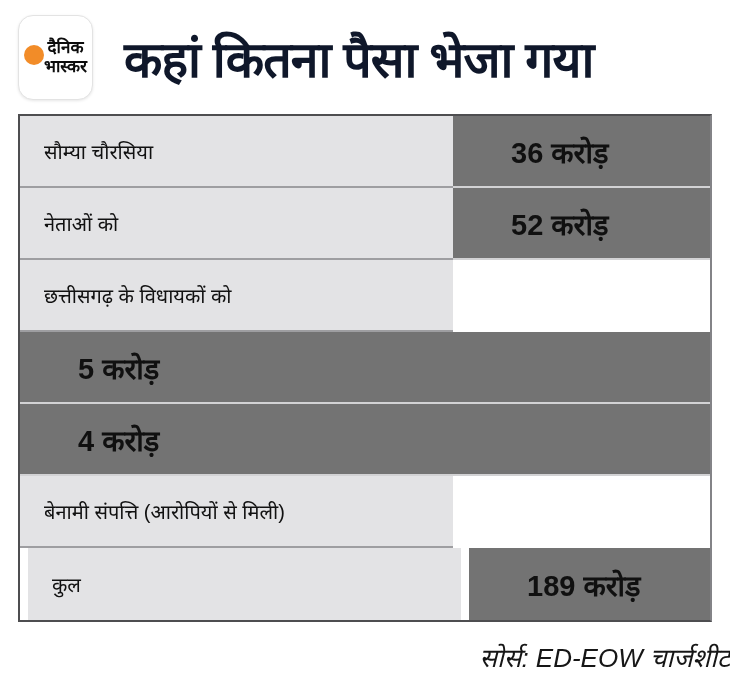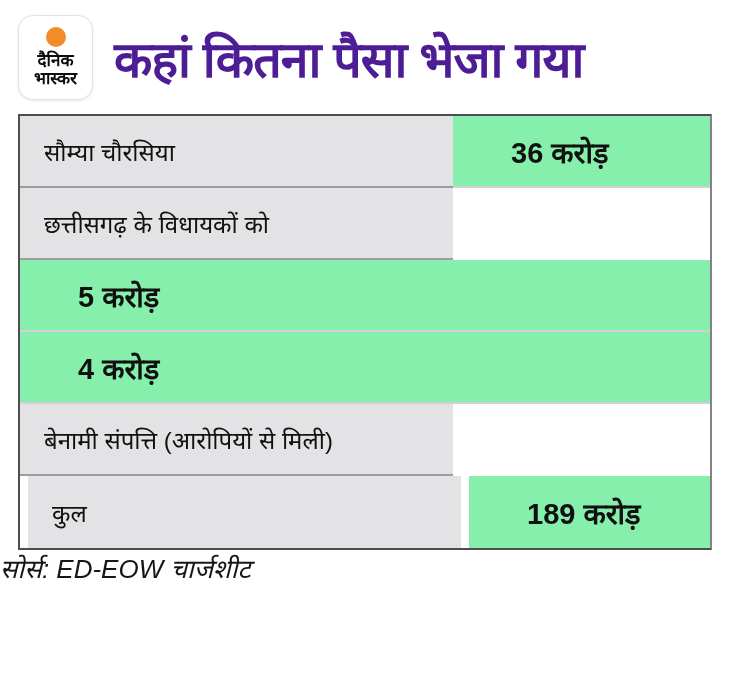--- a/index.html
+++ b/index.html
@@ -25,7 +25,7 @@
     border-radius: 15px;
     box-shadow: 0 1px 3px rgba(0,0,0,0.10);
     display: flex;
-    flex-direction: column;
+    flex-direction: row;
     align-items: center;
     justify-content: center;
   }

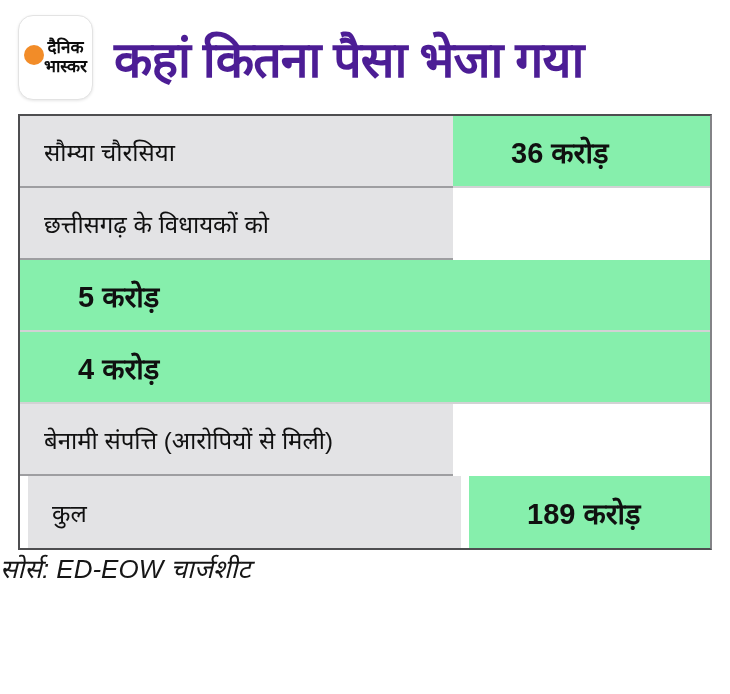--- a/index.html
+++ b/index.html
@@ -43,11 +43,11 @@
     white-space: nowrap;
   }
   .title {
-    margin-left: 21px;
+    margin-left: 31px;
     font-size: 50px;
     font-weight: 800;
     letter-spacing: -1px;
-    color: #4c1d95;
+    color: #0f172a;
     white-space: nowrap;
   }
   

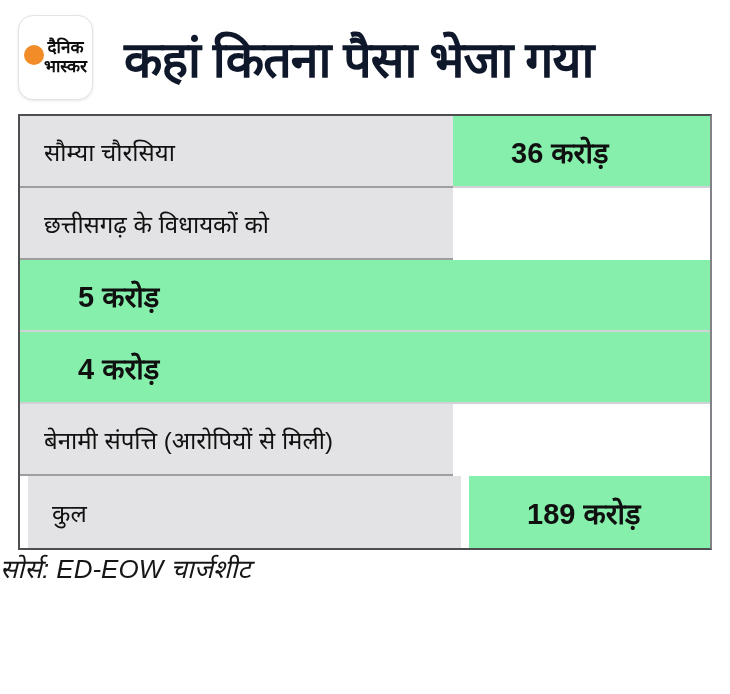--- a/index.html
+++ b/index.html
@@ -64,7 +64,7 @@
     display: flex;
     align-items: center;
     padding-left: 24px;
-    font-size: 24px;
+    font-size: 20px;
     font-weight: 500;
     color: #111111;
     border-bottom: 2px solid #9e9ea1;

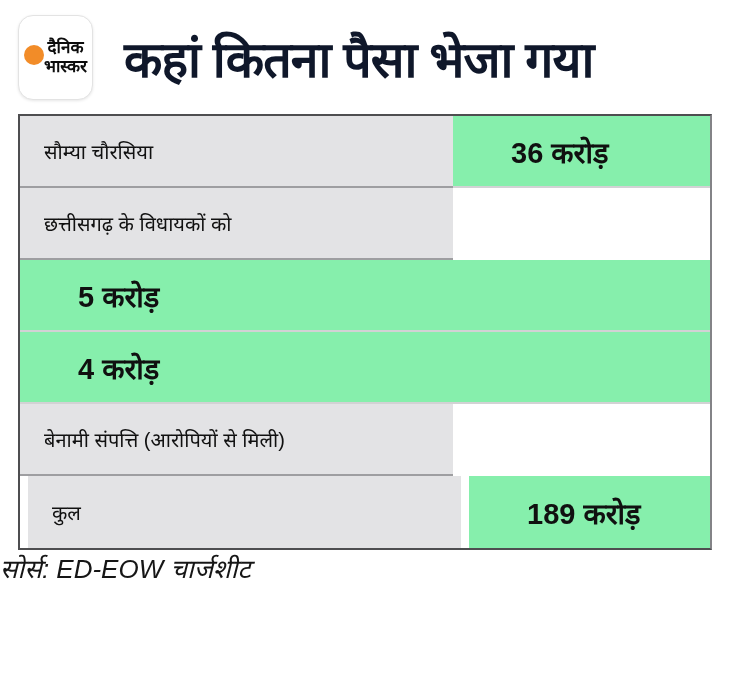--- a/index.html
+++ b/index.html
@@ -71,7 +71,7 @@
   }
   .cell-value {
     flex: 1 1 auto;
-    background: #86efac;
+    background: #737373;
     display: flex;
     align-items: center;
     padding-left: 58px;

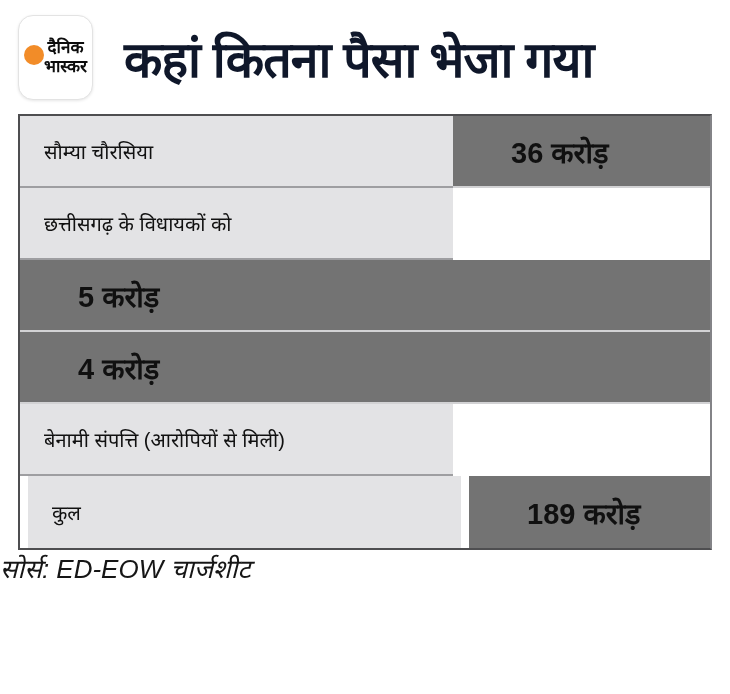--- a/index.html
+++ b/index.html
@@ -111,6 +111,10 @@
     <div class="cell-value">36 करोड़</div>
   </div>
   <div class="row">
+    <div class="cell-label">नेताओं को</div>
+    <div class="cell-value">52 करोड़</div>
+  </div>
+  <div class="row">
     <div class="cell-label">छत्तीसगढ़ के विधायकों को</div>
   </div>
   <div class="row">

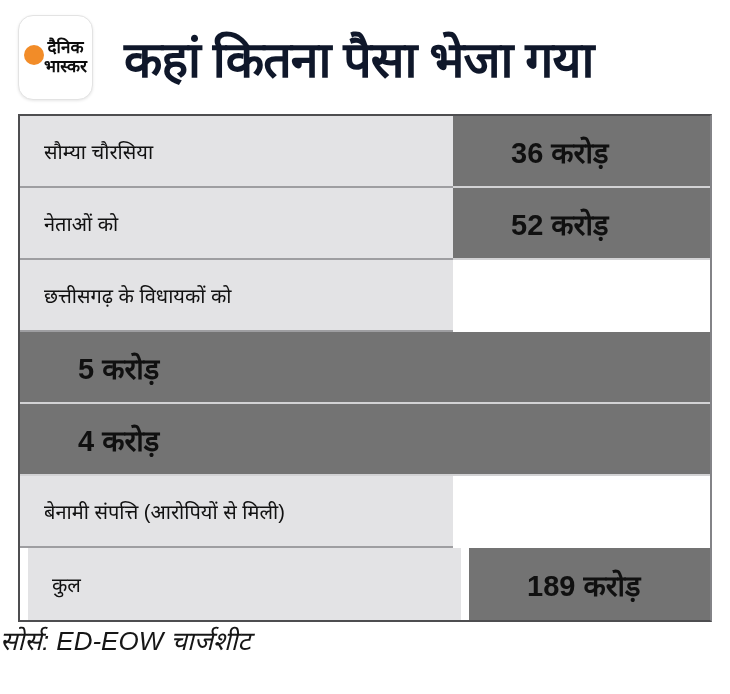--- a/index.html
+++ b/index.html
@@ -84,7 +84,8 @@
   .row:last-child .cell-value { border-bottom: none; margin-left: 8px; }
   
   .footer {
-    text-align: left;
+    margin-top: 17px;
+    text-align: right;
     font-style: italic;
     font-size: 26px;
     font-weight: 500;

